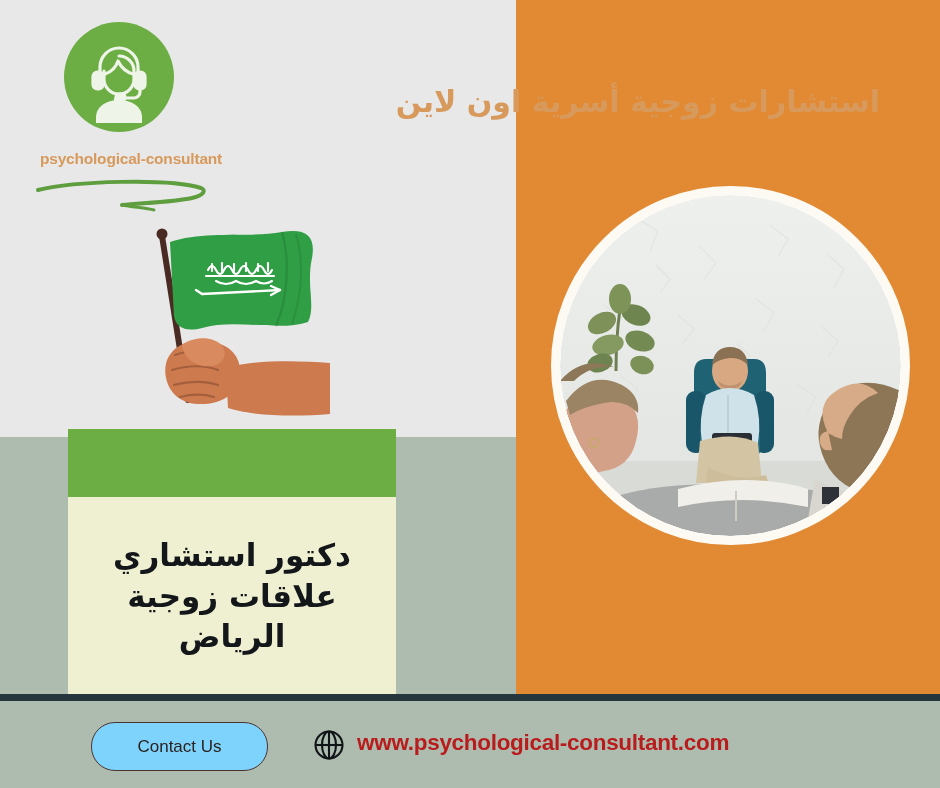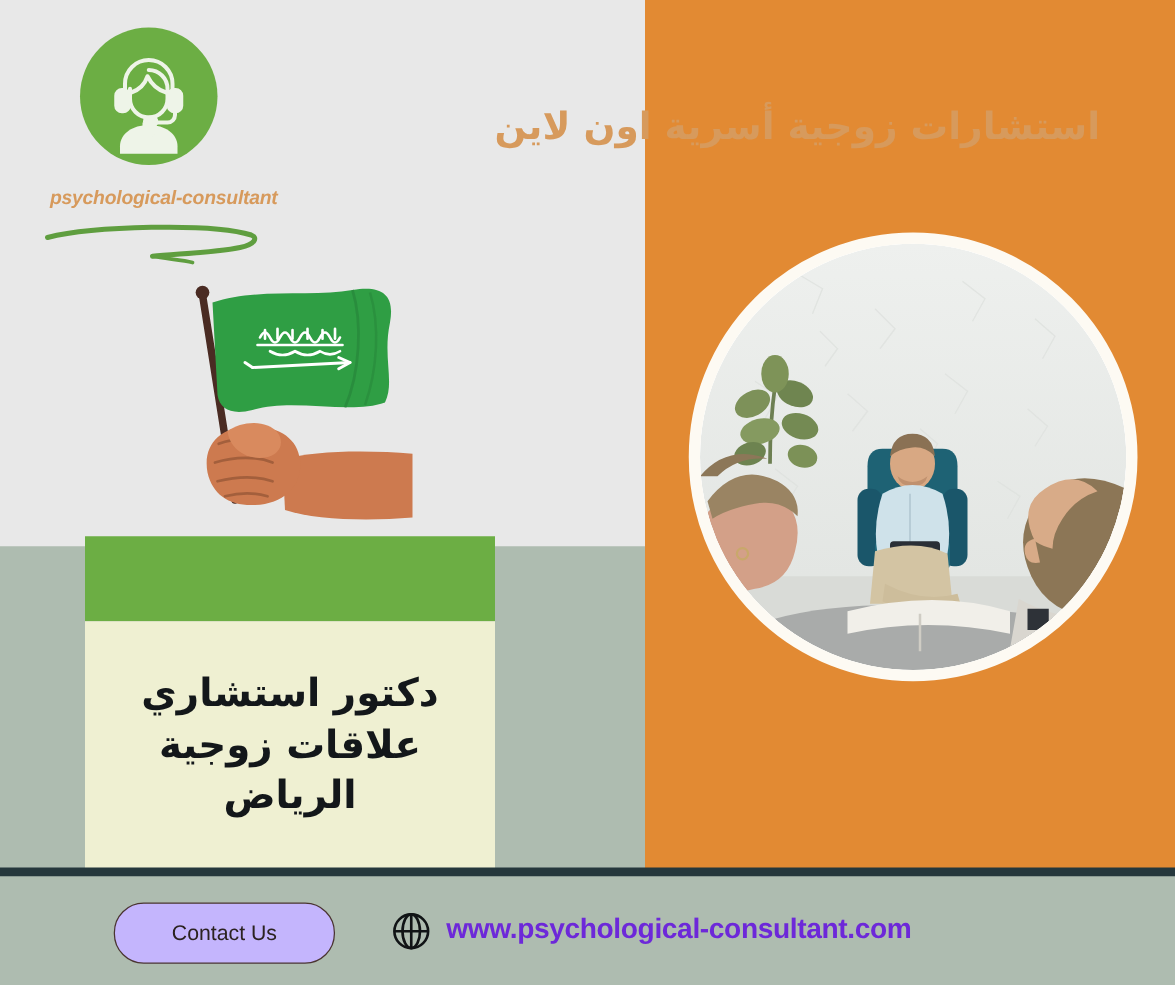--- a/index.html
+++ b/index.html
@@ -34,7 +34,7 @@
 
   
   .logo-wrap{
-    position:absolute; left:16px; top:22px; width:230px; height:180px;font-style:italic;
+    position:absolute; left:16px; top:22px; width:230px; height:180px;
   }
   .logo-circle{
     position:absolute; left:48px; top:0px;

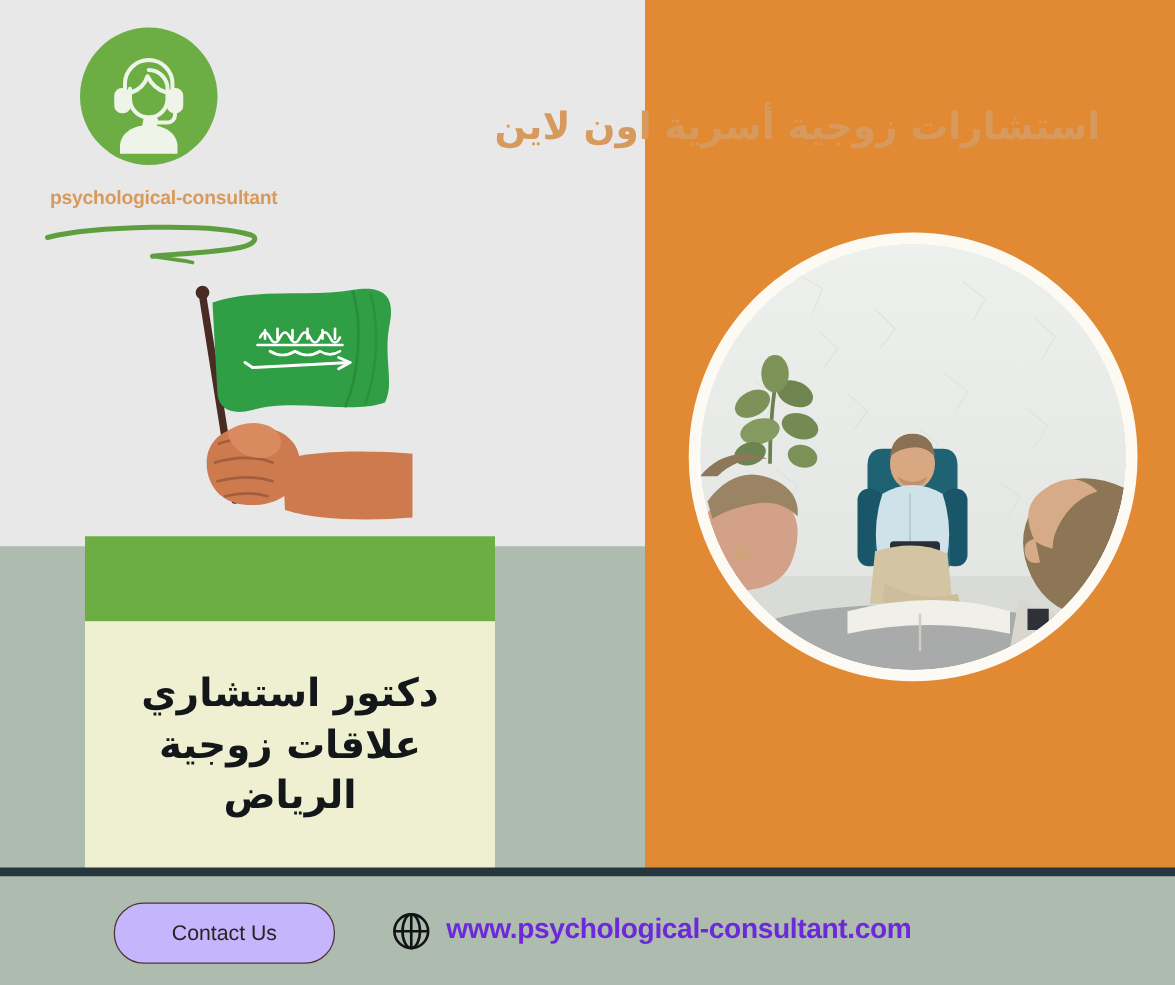--- a/index.html
+++ b/index.html
@@ -107,7 +107,7 @@
   .contact-btn{
     position:absolute; left:91px; top:722px;
     width:175px; height:47px; border-radius:24px;
-    background:#c4b5fd; border:1.6px solid #4a3431;
+    background:#7dd3fc; border:1.6px solid #4a3431;
     display:flex; align-items:center; justify-content:center;
     font-size:17px; font-weight:400; color:#2b2220;
     font-family:"Liberation Sans","DejaVu Sans",sans-serif;

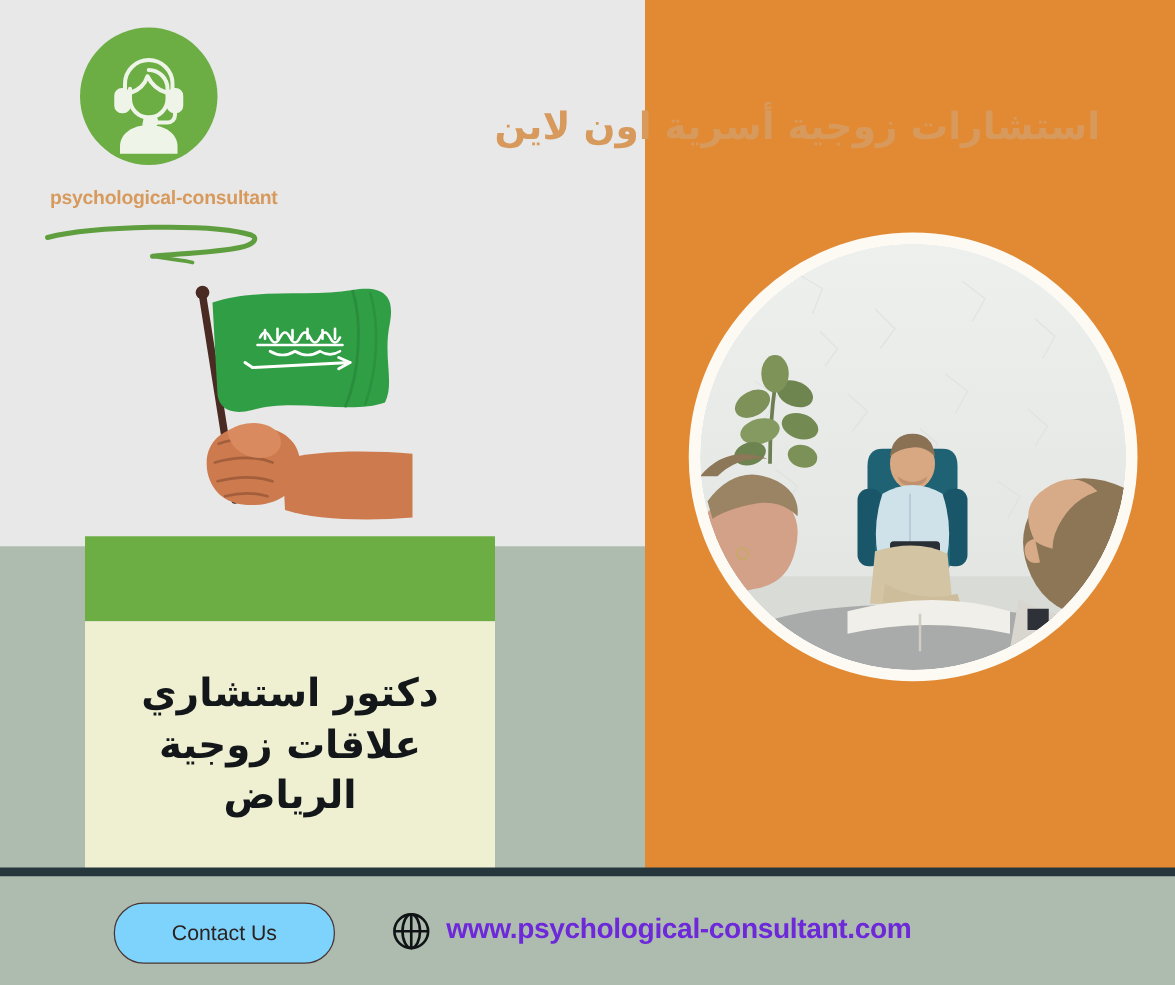--- a/index.html
+++ b/index.html
@@ -119,7 +119,7 @@
   .site-url{
     position:absolute; left:357px; top:730px;
     font-size:22.5px; font-weight:700; letter-spacing:-0.3px;
-    color:#6d28d9;
+    color:#b91c1c;
     font-family:"Liberation Sans","DejaVu Sans",sans-serif;
   }
 </style>

